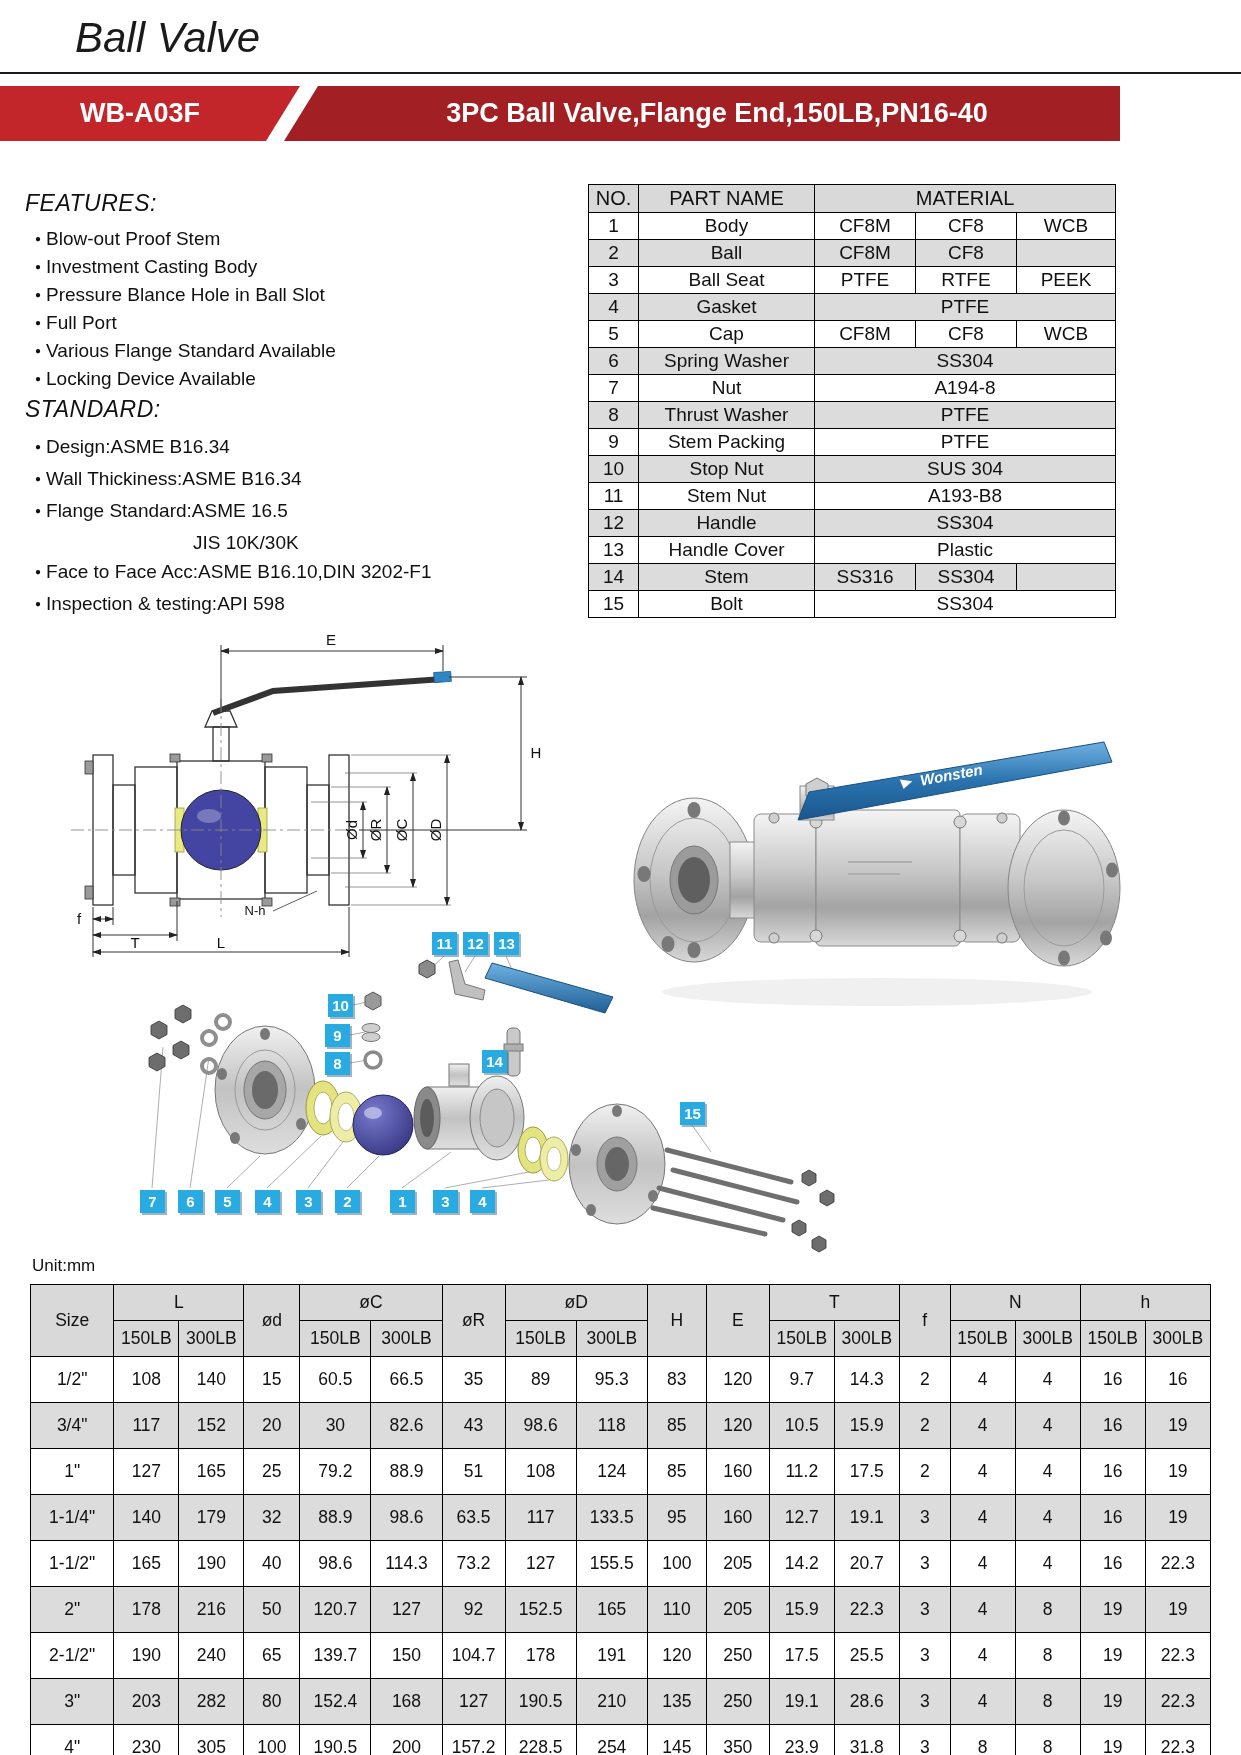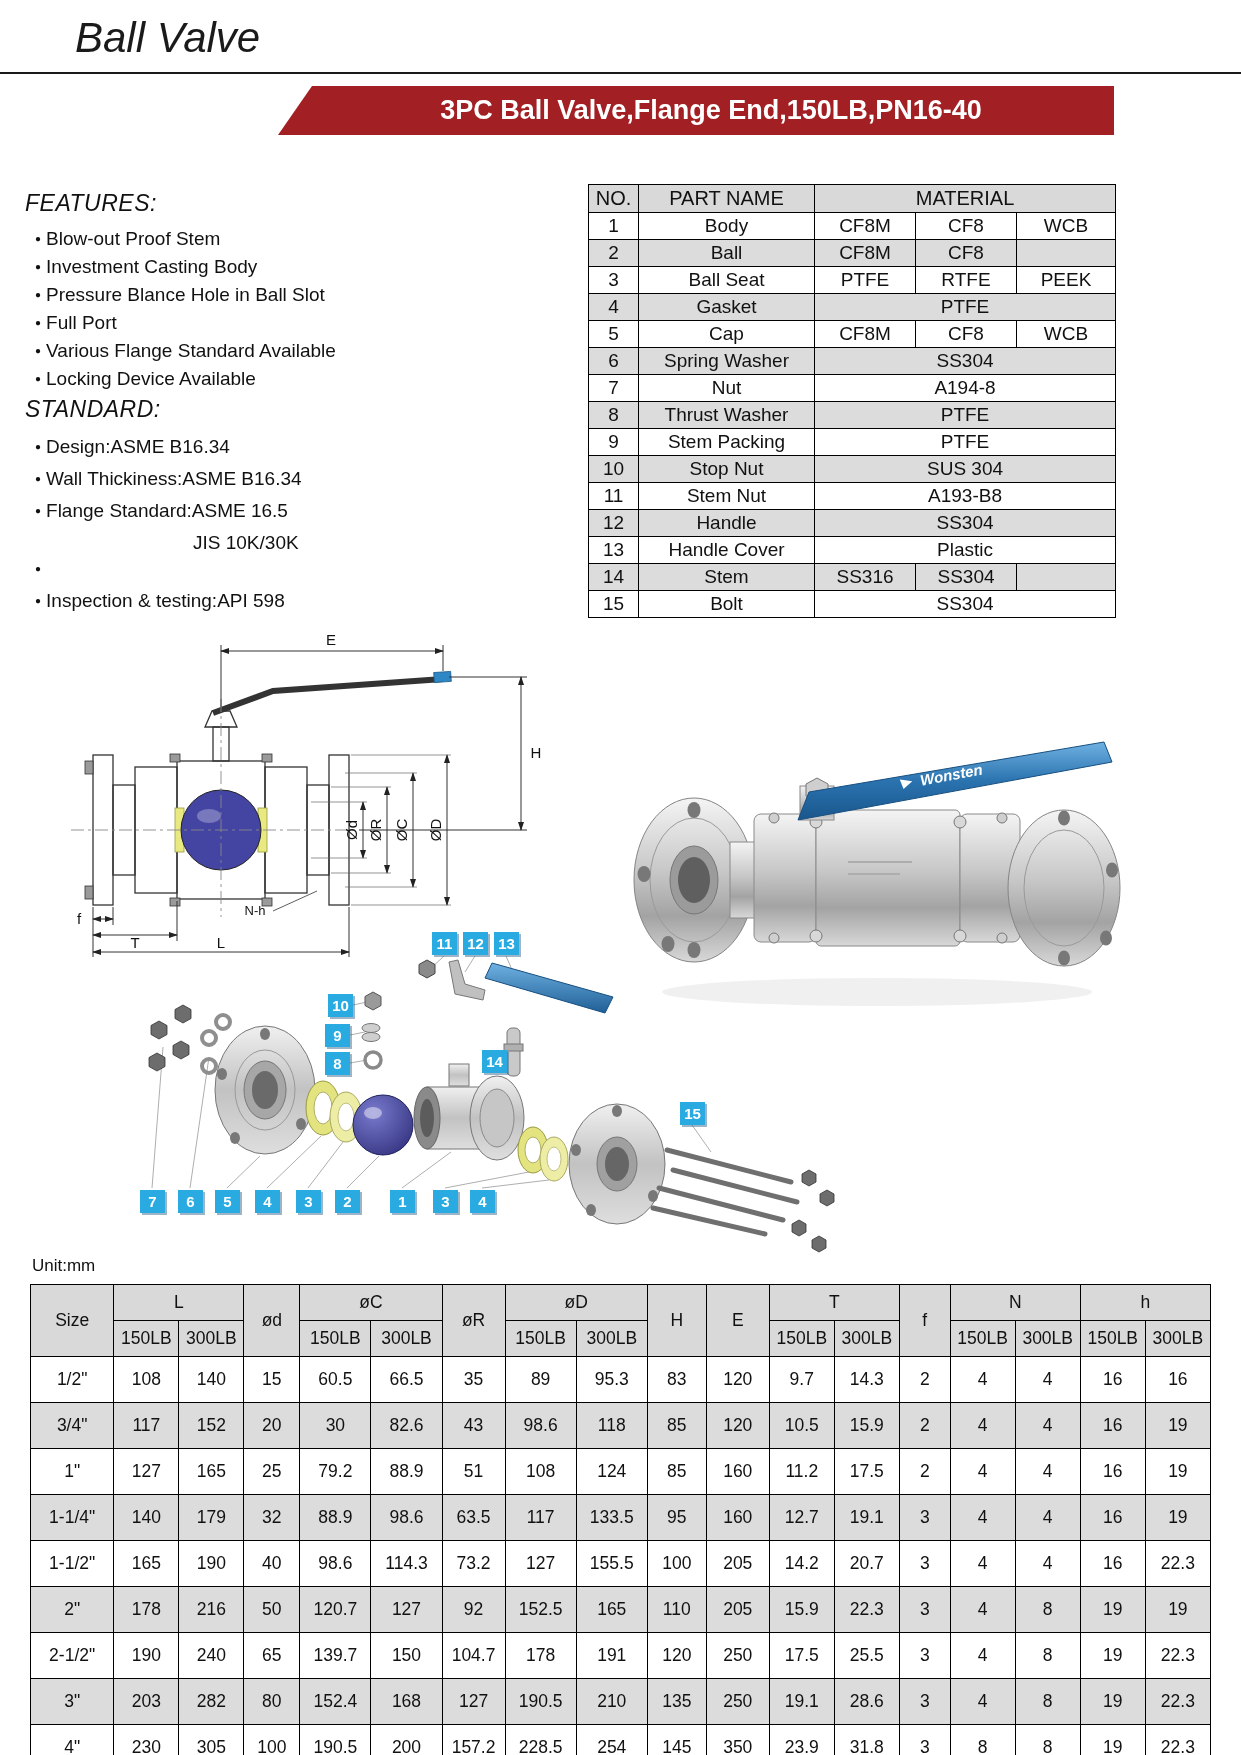--- a/index.html
+++ b/index.html
@@ -55,6 +55,9 @@
   <div class="page-title">Ball Valve</div>
   <div class="title-rule"></div>
 
+  <div class="banner-left">
+    <span>WB-A03F</span>
+  </div>
   <div class="banner-right">
     <span>3PC Ball Valve,Flange End,150LB,PN16-40</span>
   </div>

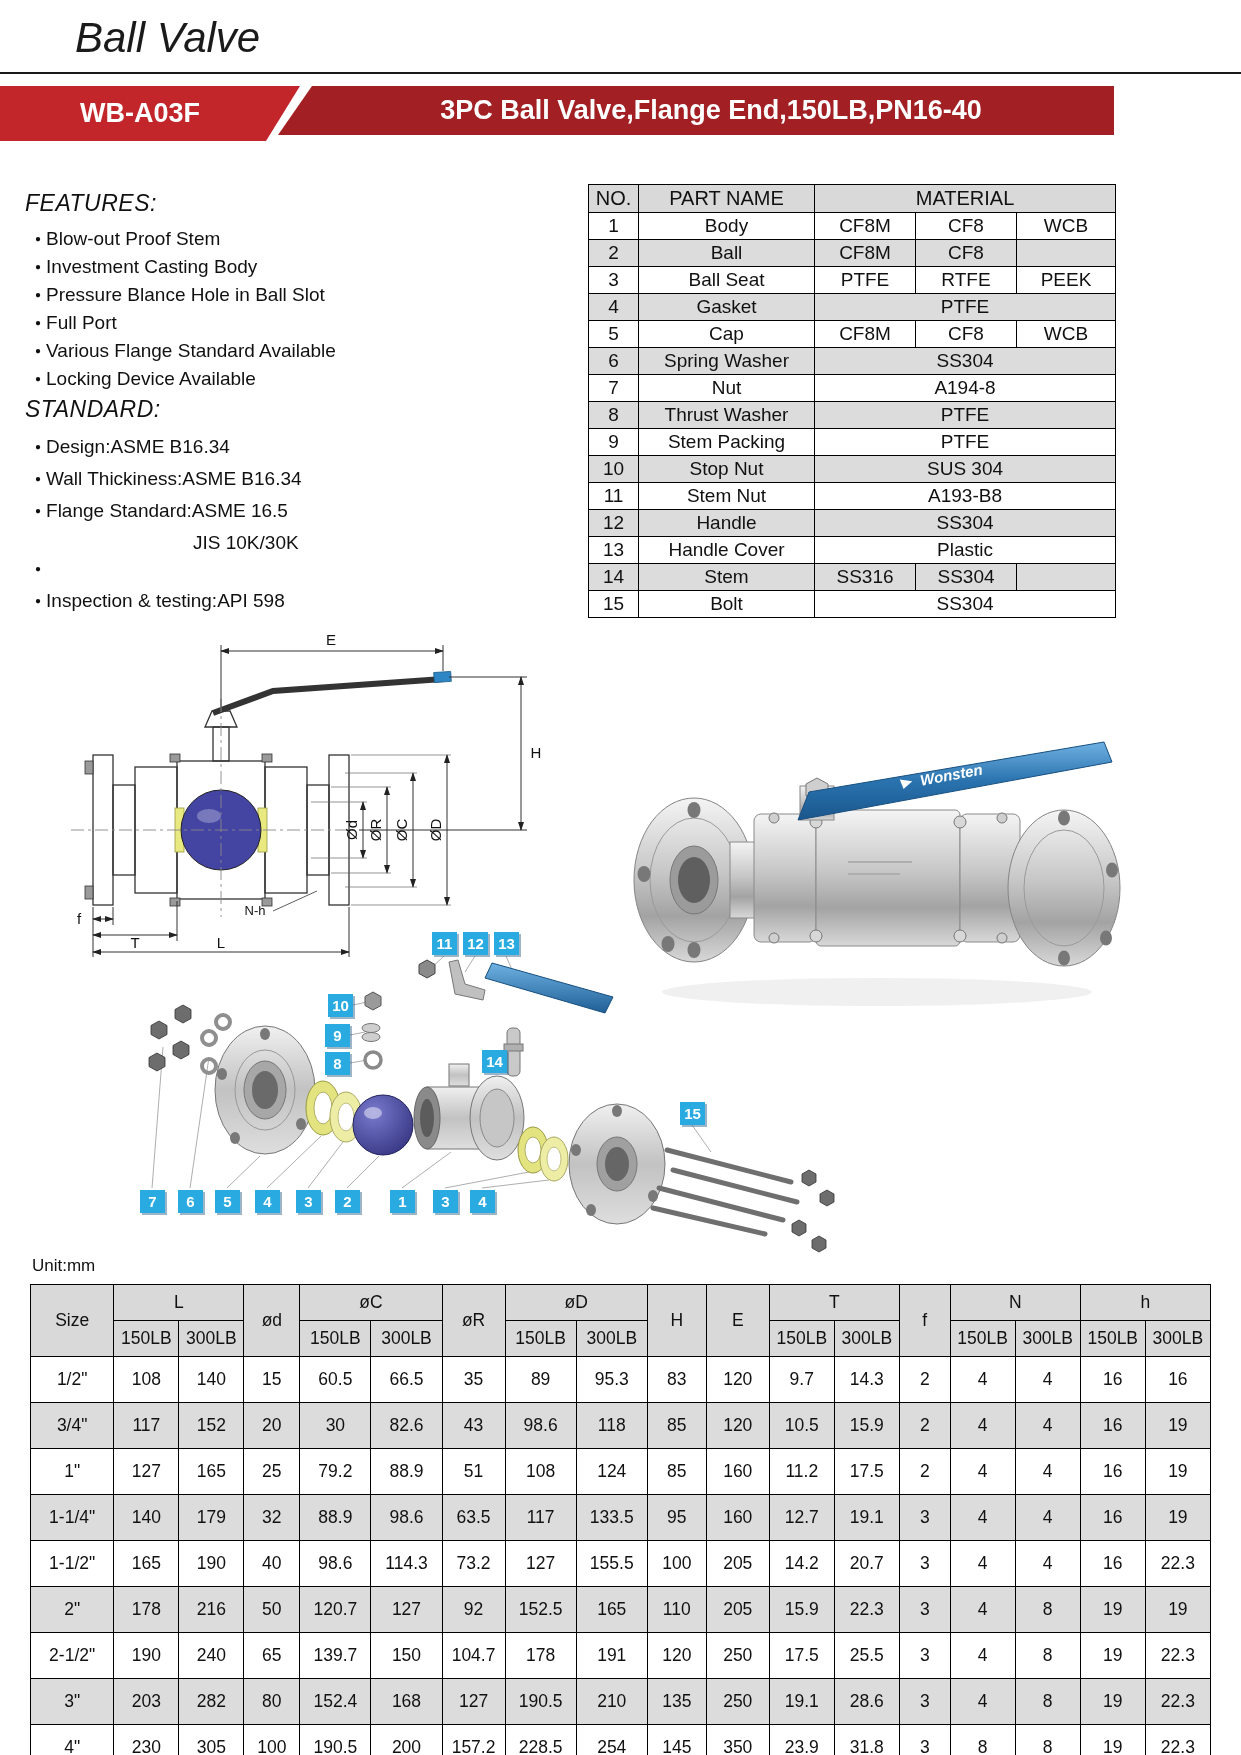--- a/index.html
+++ b/index.html
@@ -13,7 +13,7 @@
   .banner-left { position:absolute; left:0; top:86px; width:300px; height:55px; background:#c2262b;
     clip-path:polygon(0 0, 100% 0, calc(100% - 34px) 100%, 0 100%);
     display:flex; align-items:center; justify-content:center; color:#fff; font-size:27px; font-weight:bold; padding-right:20px; }
-  .banner-right { position:absolute; left:278px; top:86px; width:836px; height:49px; background:#a22024;
+  .banner-right { position:absolute; left:284px; top:86px; width:836px; height:55px; background:#a22024;
     clip-path:polygon(34px 0, 100% 0, 100% 100%, 0 100%);
     display:flex; align-items:center; justify-content:center; color:#fff; font-size:27px; font-weight:bold; padding-left:30px; }
 

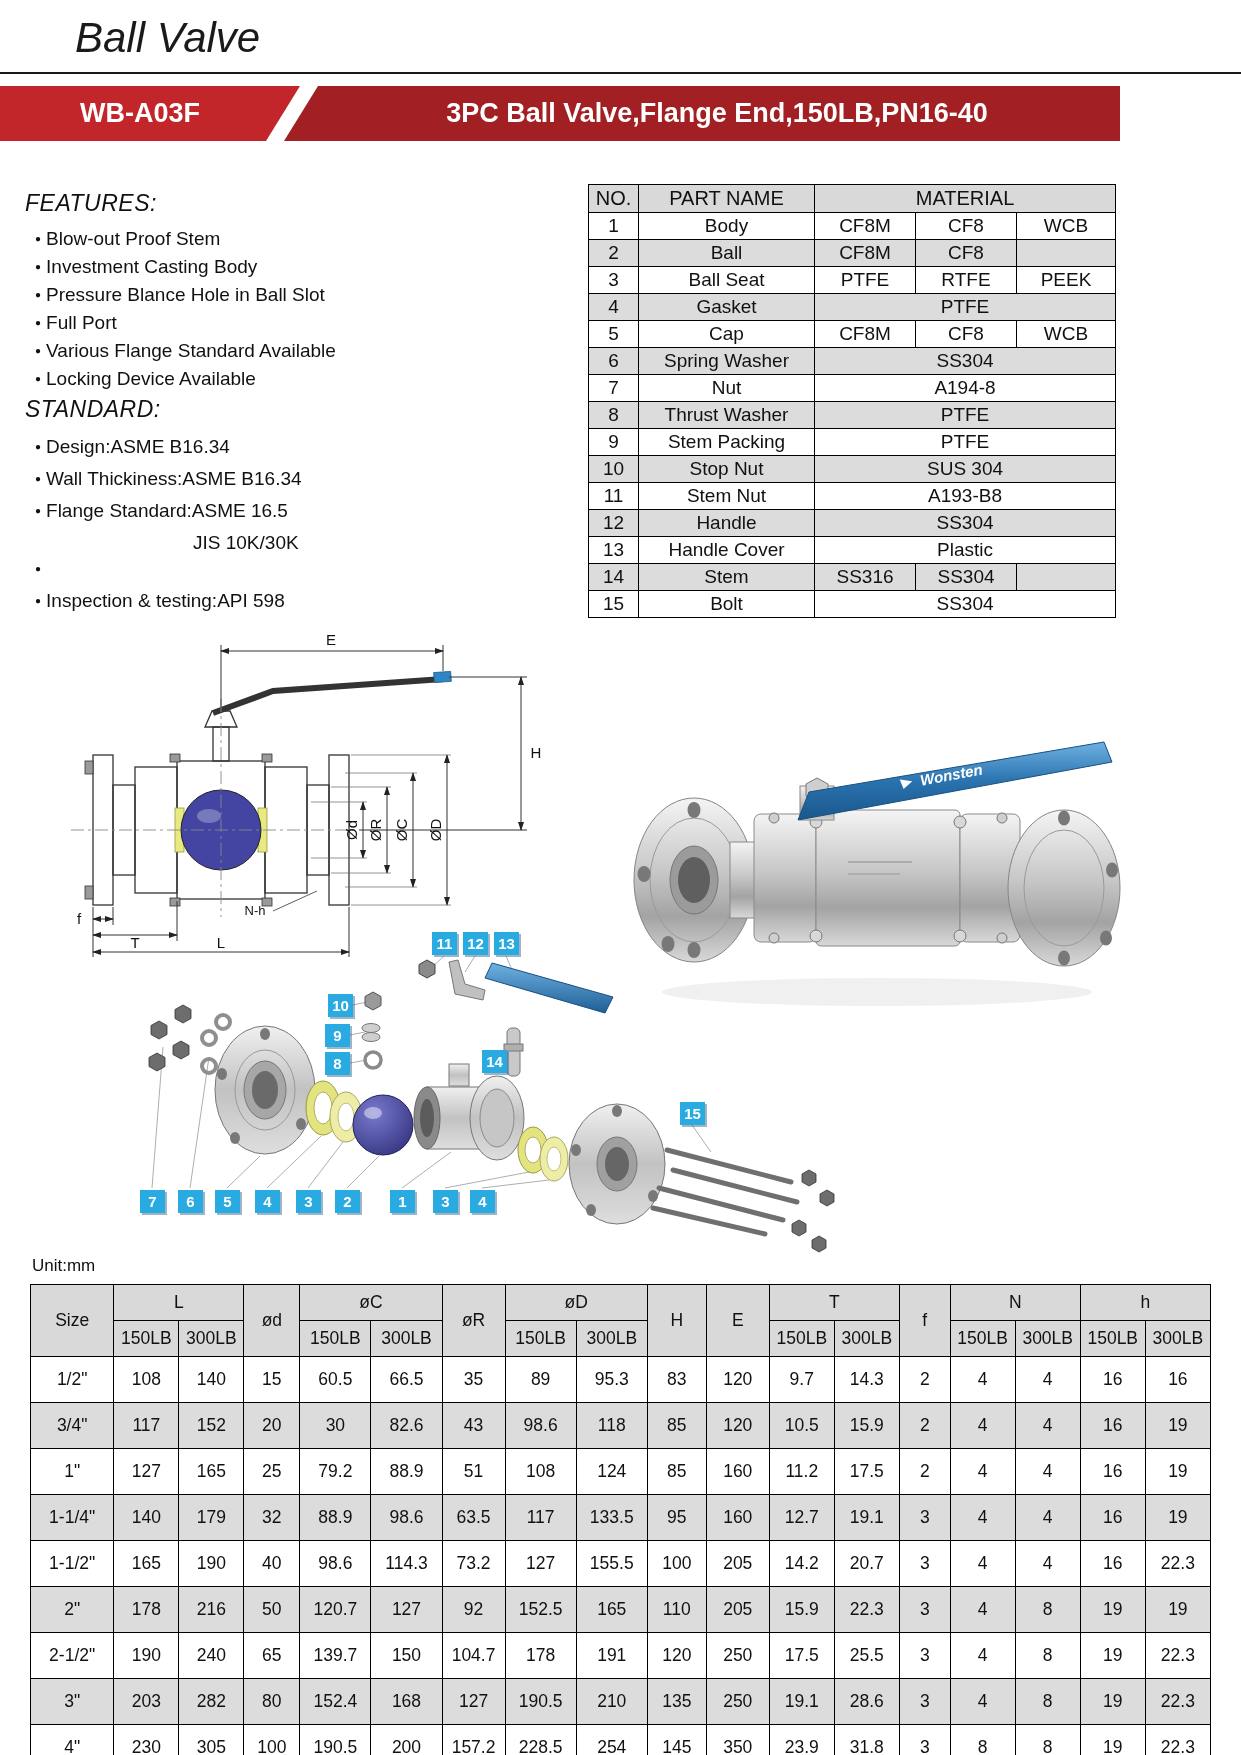--- a/index.html
+++ b/index.html
@@ -112,6 +112,7 @@
         </div>
         <div class="li">
           <span class="dot">●</span>
+          <span>Face to Face Acc:ASME B16.10,DIN 3202-F1</span>
         </div>
         <div class="li">
           <span class="dot">●</span>

